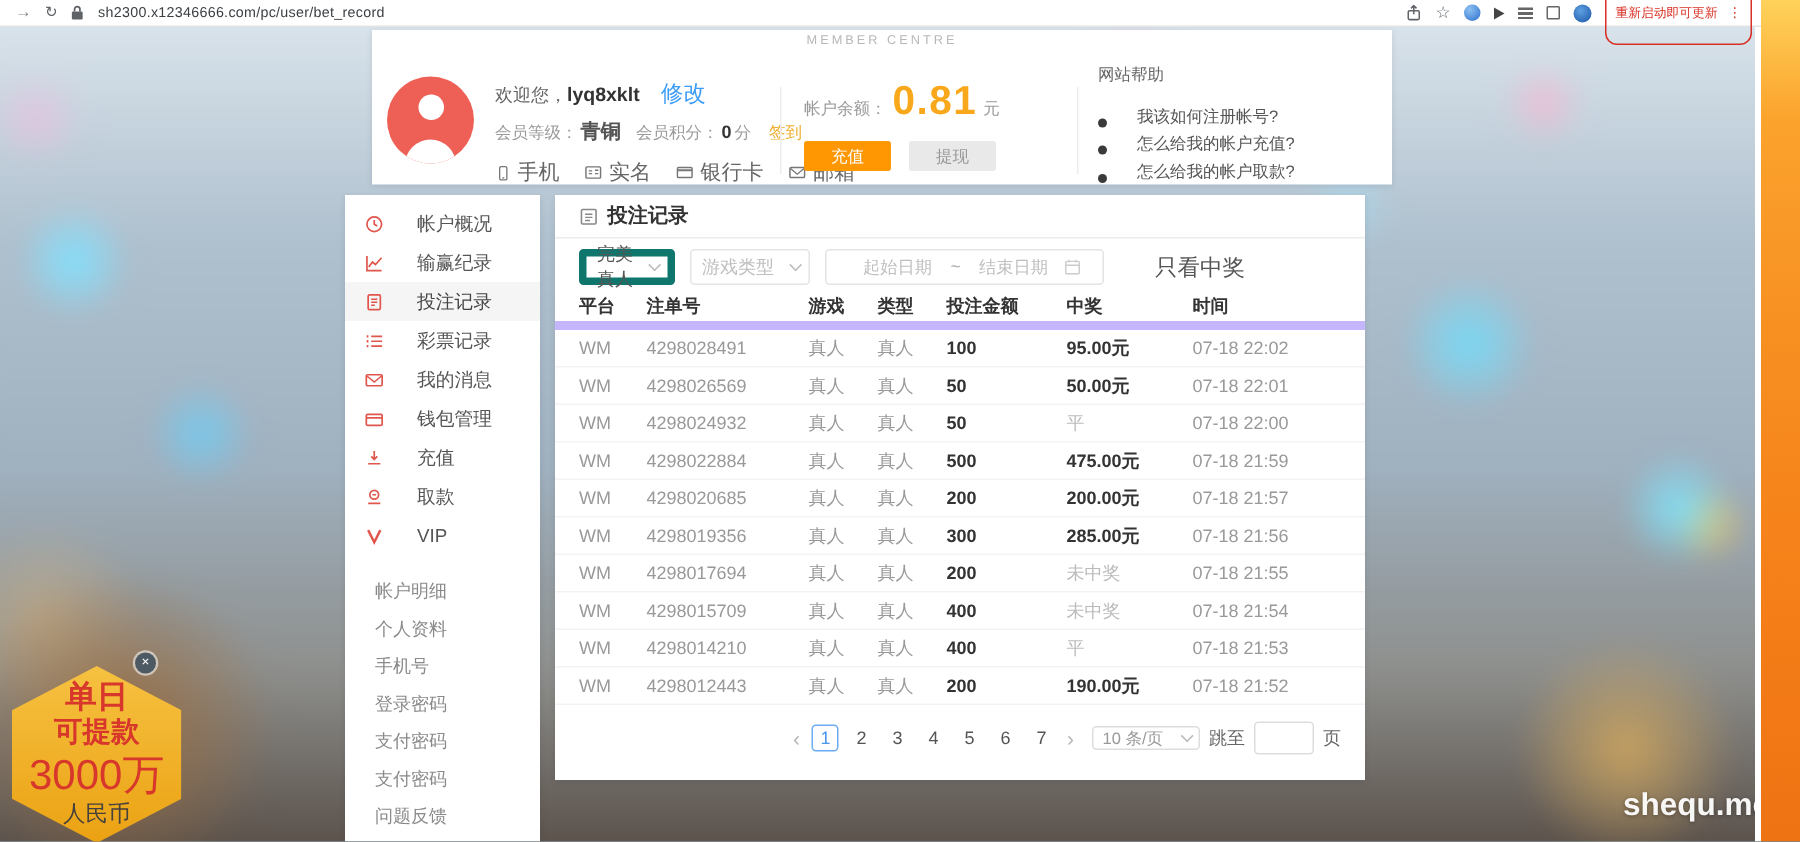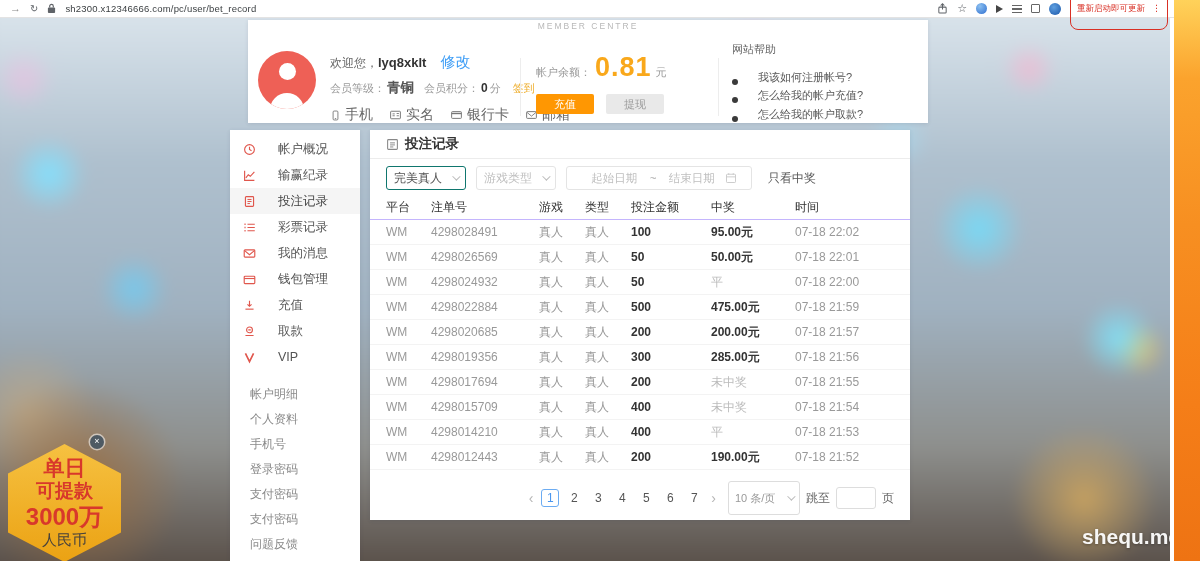--- a/index.html
+++ b/index.html
@@ -98,7 +98,7 @@
     font-size:13.5px;font-weight:bold;color:#333}
   .filters{display:flex;align-items:center;gap:10px;padding:7px 16px 5px}
   .sel{height:24px;border-radius:3px;display:flex;align-items:center;justify-content:space-between;padding:0 7px;font-size:12px;cursor:pointer}
-  .sel-active{width:80px;border:1px solid #0f766e;color:#555}
+  .sel-active{width:64px;border:5px solid #0f766e;color:#555}
   .sel-ghost{width:80px;border:1px solid #e4e4e4;color:#bfbfbf}
   .chev{width:6px;height:6px;border-right:1.2px solid #bbb;border-bottom:1.2px solid #bbb;transform:rotate(45deg) translateY(-2px);flex:none}
   .daterange{width:186px;height:24px;border:1px solid #e4e4e4;border-radius:3px;display:flex;align-items:center;

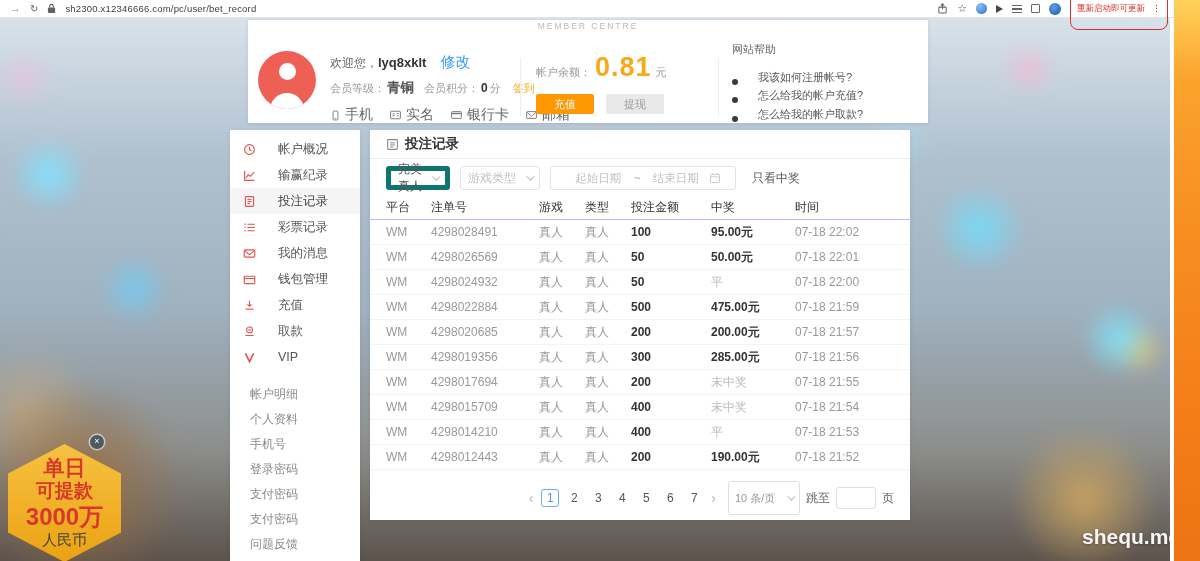--- a/index.html
+++ b/index.html
@@ -105,7 +105,7 @@
     padding:0 14px;font-size:11.5px;color:#bfbfbf;cursor:pointer}
   .daterange .ph{flex:1;text-align:center}
   .tilde{color:#aaa;padding:0 2px}
-  .onlywin{font-size:12px;color:#555;margin-left:6px;cursor:pointer}
+  .onlywin{font-size:15px;color:#555;margin-left:24px;cursor:pointer}
 
   .grid-row{display:grid;grid-template-columns:45px 108px 46px 46px 80px 84px 1fr;align-items:center;padding-left:16px}
   .thead{height:25px;border-bottom:1px solid #c4b5fd;font-size:12px;font-weight:normal;color:#333}

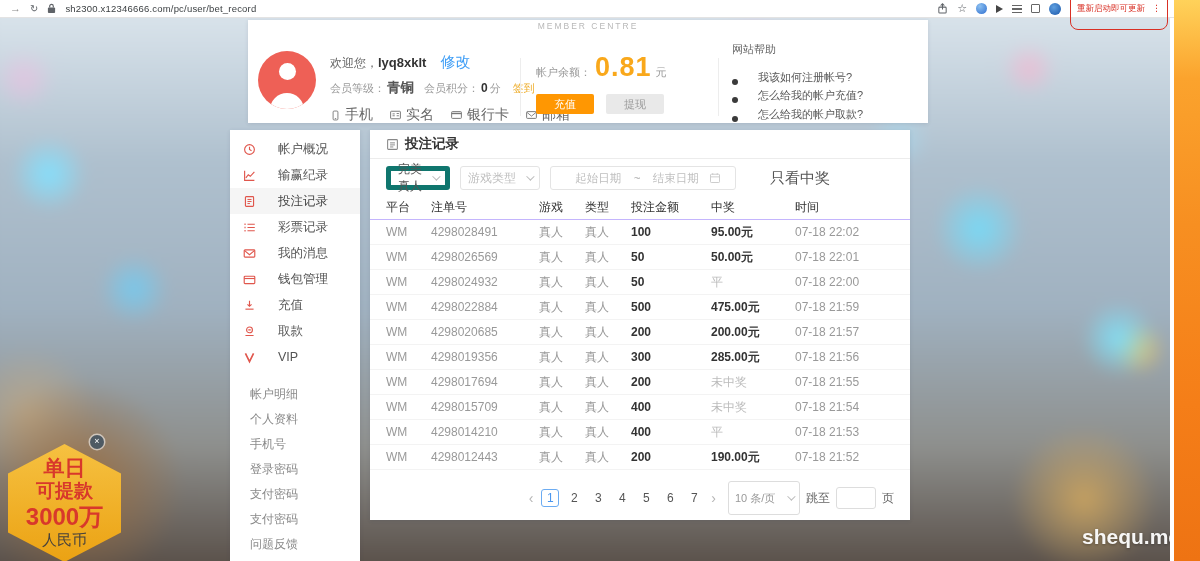--- a/index.html
+++ b/index.html
@@ -108,7 +108,7 @@
   .onlywin{font-size:15px;color:#555;margin-left:24px;cursor:pointer}
 
   .grid-row{display:grid;grid-template-columns:45px 108px 46px 46px 80px 84px 1fr;align-items:center;padding-left:16px}
-  .thead{height:25px;border-bottom:1px solid #c4b5fd;font-size:12px;font-weight:normal;color:#333}
+  .thead{height:25px;border-bottom:6px solid #c4b5fd;font-size:12px;font-weight:bold;color:#333}
   .tr{height:25px;border-bottom:1px solid #f3f3f3;font-size:12px}
   .td{color:#999}
   .td.amount{color:#333;font-weight:bold}

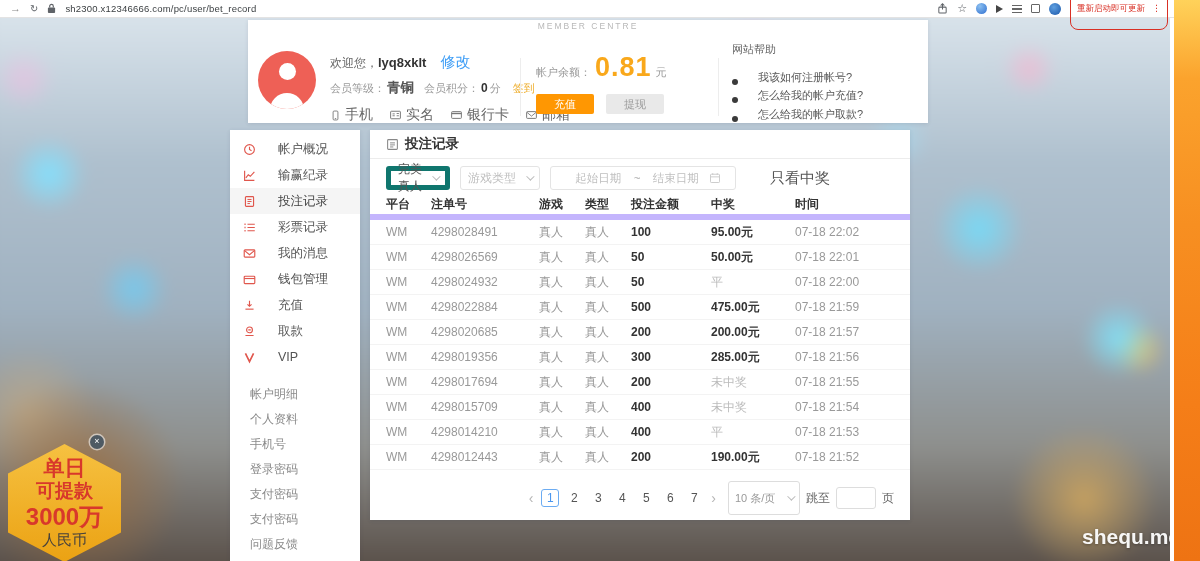--- a/index.html
+++ b/index.html
@@ -120,7 +120,7 @@
   .pages{display:inline-flex;gap:6px;align-items:center}
   .pg{min-width:18px;height:18px;line-height:18px;text-align:center;color:#555;cursor:pointer;border-radius:3px}
   .pg.page-active{border:1px solid #6cacf2;color:#4a96ee;line-height:16px}
-  .size-sel{width:72px;height:34px;border:1px solid #ddd;border-radius:3px;display:flex;align-items:center;
+  .size-sel{width:72px;height:16px;border:1px solid #ddd;border-radius:3px;display:flex;align-items:center;
     justify-content:space-between;padding:0 6px;font-size:11px;color:#999;margin-left:4px;cursor:pointer}
   .jump-lbl{font-size:12px;color:#666}
   .jump-input{width:40px;height:22px;border:1px solid #ddd;border-radius:3px;outline:none;font-size:12px;padding:0 4px}

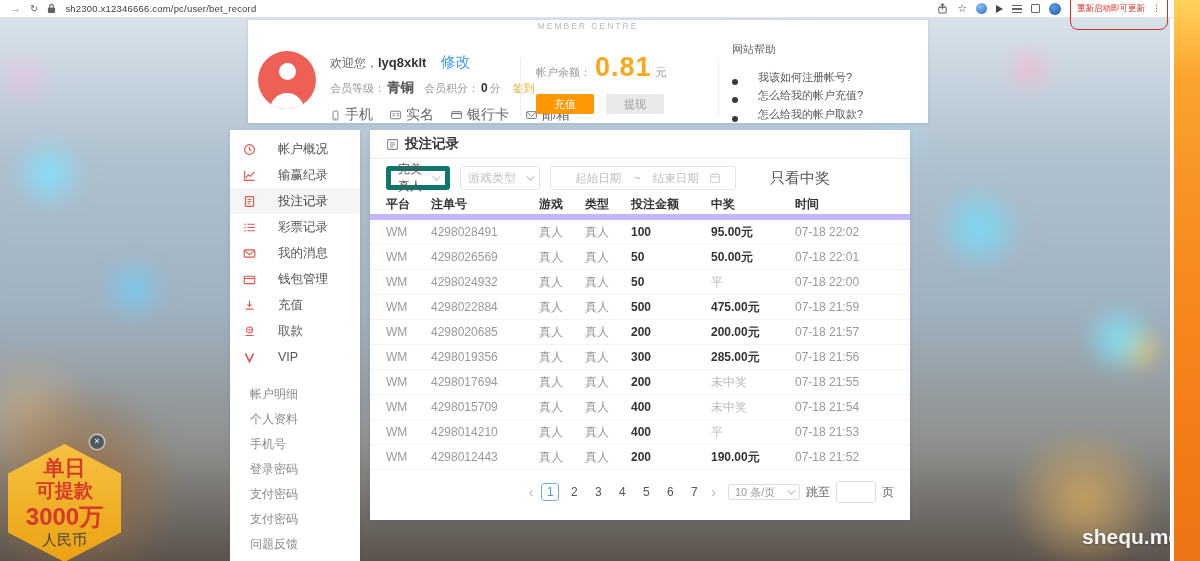--- a/index.html
+++ b/index.html
@@ -131,7 +131,7 @@
     background:linear-gradient(180deg,#f6c141,#eba213);display:flex;flex-direction:column;align-items:center;justify-content:center;cursor:pointer}
   .hex .l1{font-size:21px;font-weight:bold;color:#d8382b;line-height:1.15}
   .hex .l2{font-size:19px;font-weight:bold;color:#d8382b;line-height:1.2}
-  .hex .l3{font-size:24px;font-weight:bold;color:#d8382b;line-height:1.2}
+  .hex .l3{font-size:28px;font-weight:normal;color:#d8382b;line-height:1.2}
   .hex .l4{font-size:15px;color:#46413c;line-height:1.25}
   .hex-close{position:absolute;left:90px;top:435px;width:14px;height:14px;border-radius:50%;background:#4e5a63;z-index:6;
     color:#fff;font-size:9px;line-height:13px;text-align:center;cursor:pointer;box-shadow:0 0 0 1.5px rgba(255,255,255,.55)}

